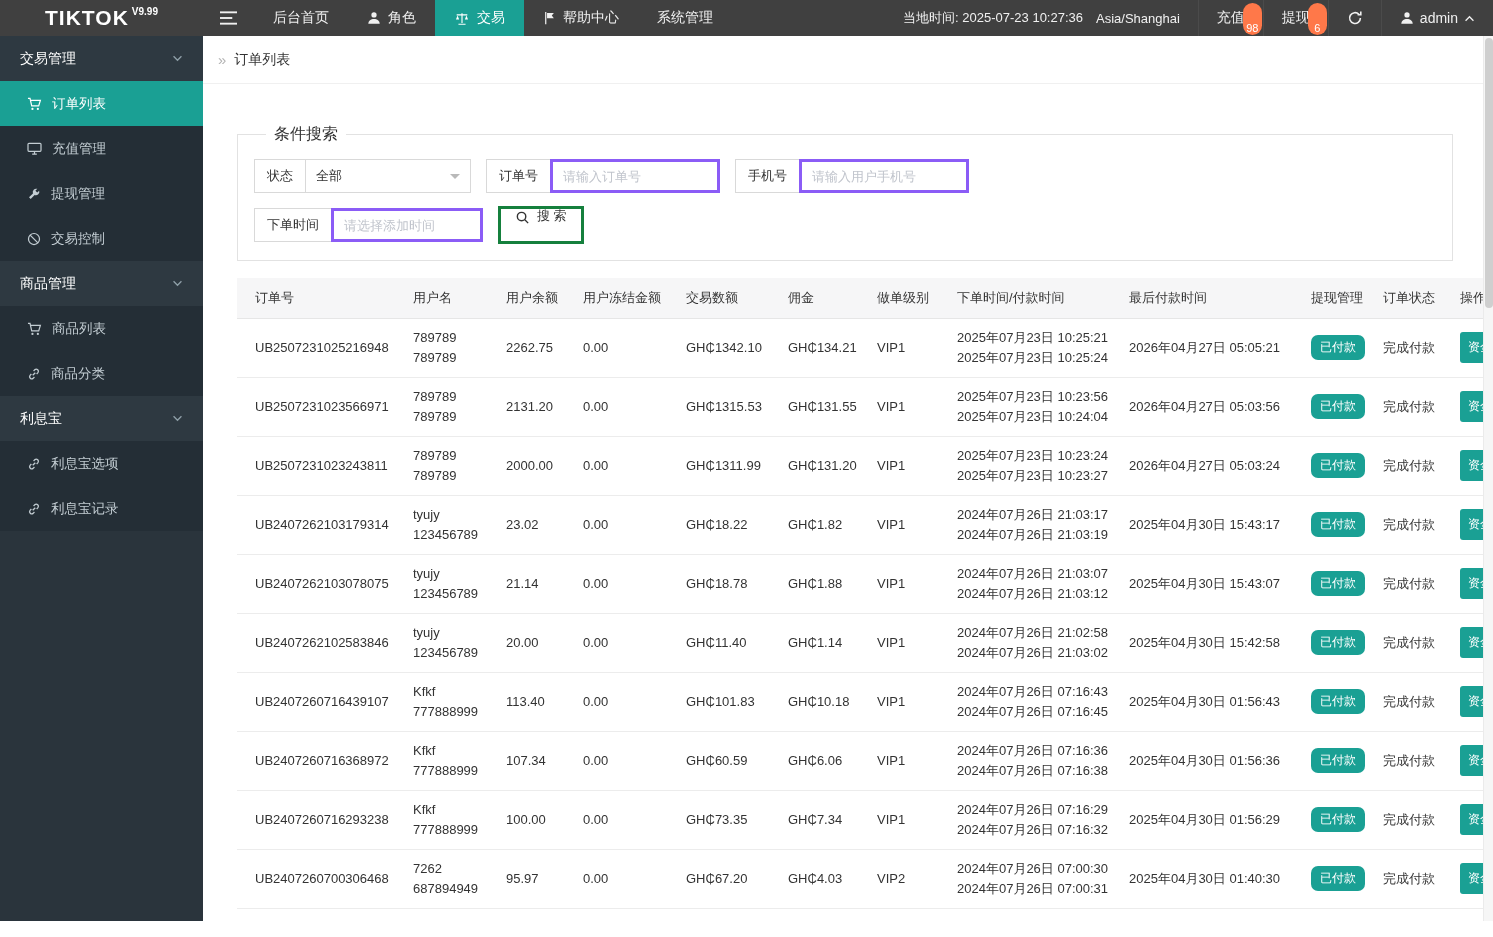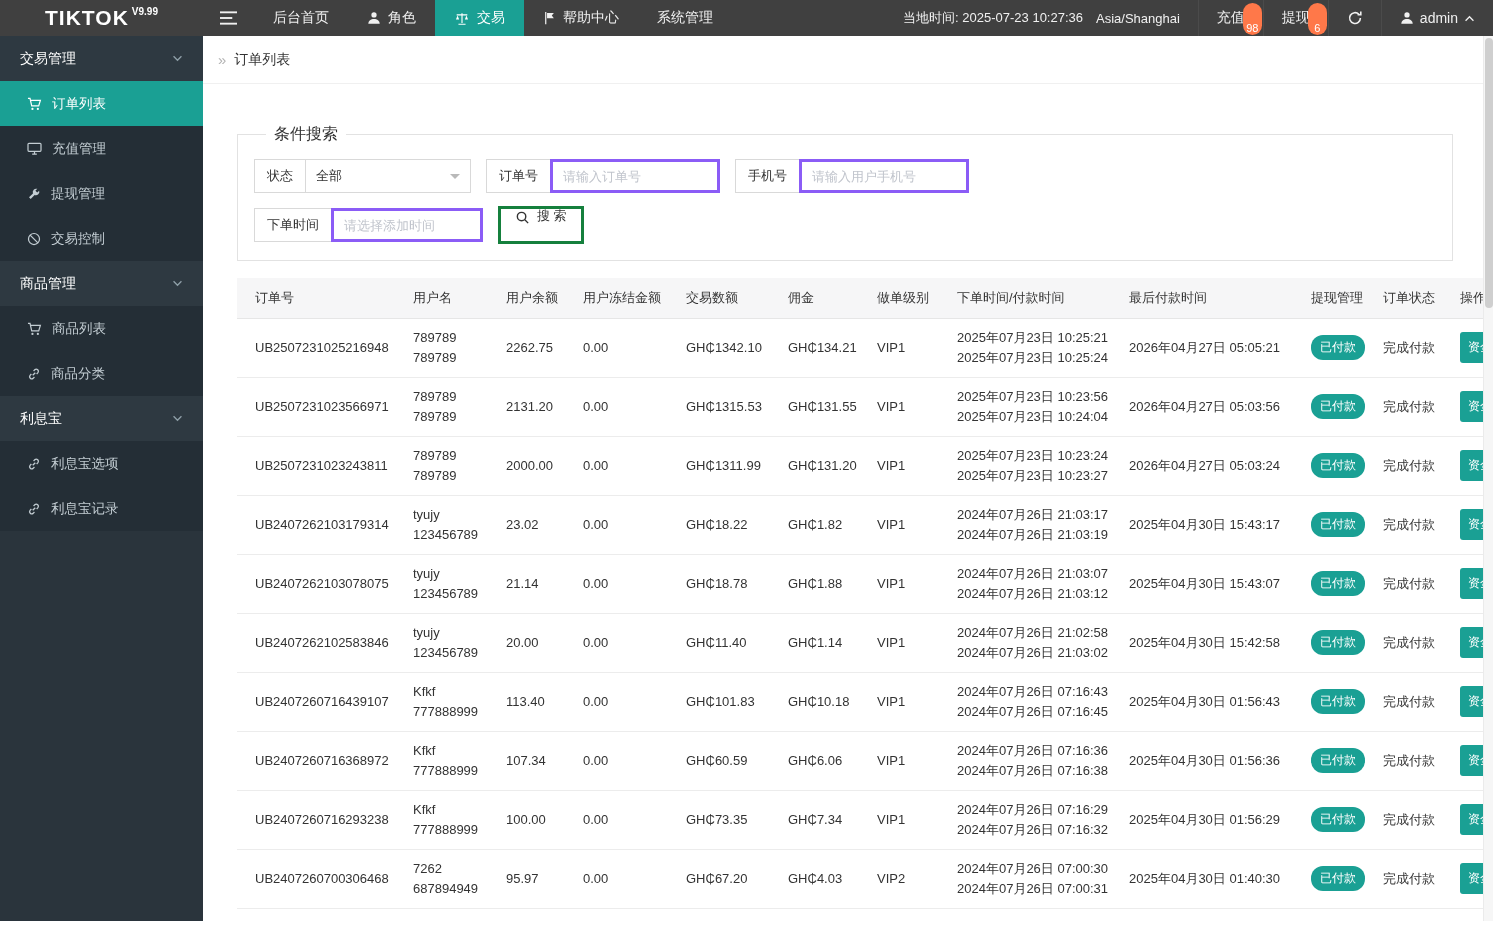--- a/index.html
+++ b/index.html
@@ -54,7 +54,7 @@
   table.orders th{height:40px; background:#f6f6f7; border-bottom:1px solid #e6e6e6; font-weight:400; text-align:left; padding:0 4px 0 18px; color:#353535; white-space:nowrap; overflow:hidden;}
   table.orders td{height:59px; border-bottom:1px solid #ececec; padding:0 4px 0 18px; vertical-align:middle; white-space:nowrap; overflow:hidden;}
   .l{line-height:20px;}
-  .badge{display:inline-block; background:var(--accent); color:#fff; font-size:12px; padding:4px 9px; border-radius:12px;}
+  .badge{display:inline-block; background:var(--accent); color:#fff; font-size:12px; padding:4px 9px; border-radius:7px;}
   .badge:empty{display:none;}
   .btn-action{display:inline-block; background:var(--accent); color:#fff; font-size:12px; padding:7px 8px; border-radius:3px; cursor:pointer; white-space:nowrap;}
   .btn-action:empty{display:none;}

